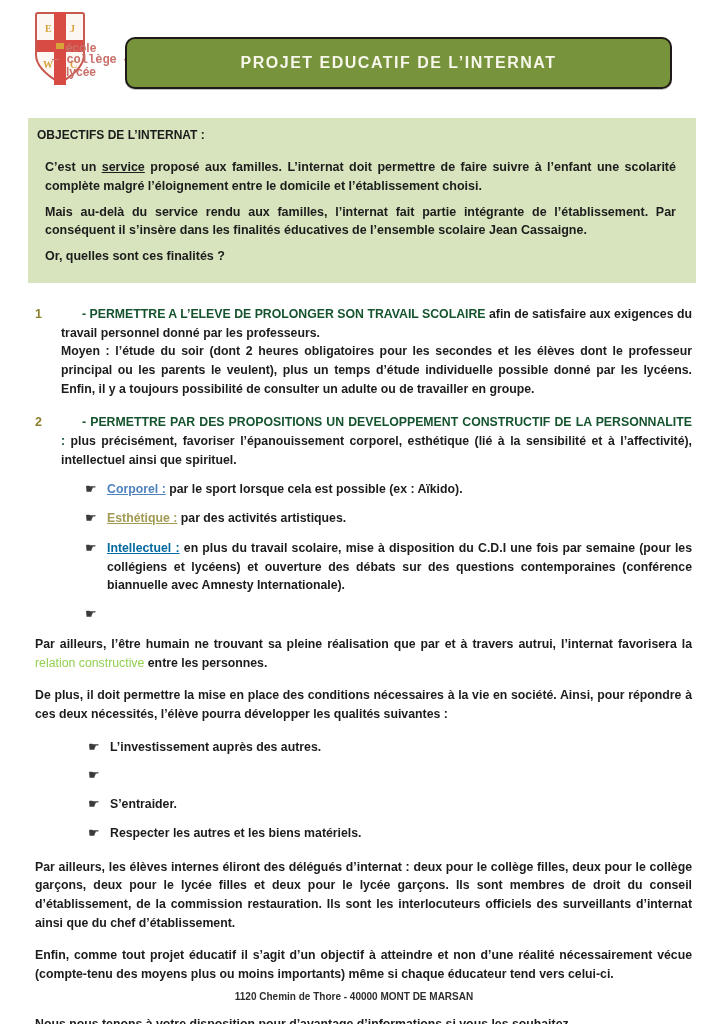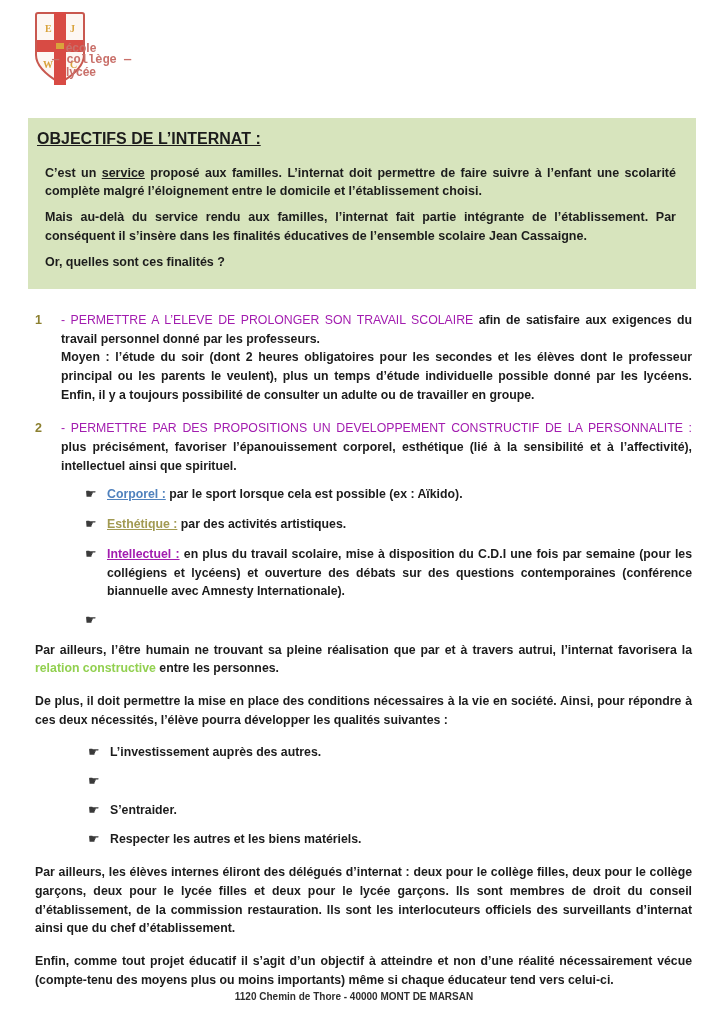--- a/index.html
+++ b/index.html
@@ -89,6 +89,9 @@
       <div class="dashed">— collège —</div>
       <div>lycée</div>
     </div>
+    <div class="banner">
+      <span class="banner-title">PROJET EDUCATIF DE L’INTERNAT</span>
+    </div>
   </div>
 
   <div class="intro-box">

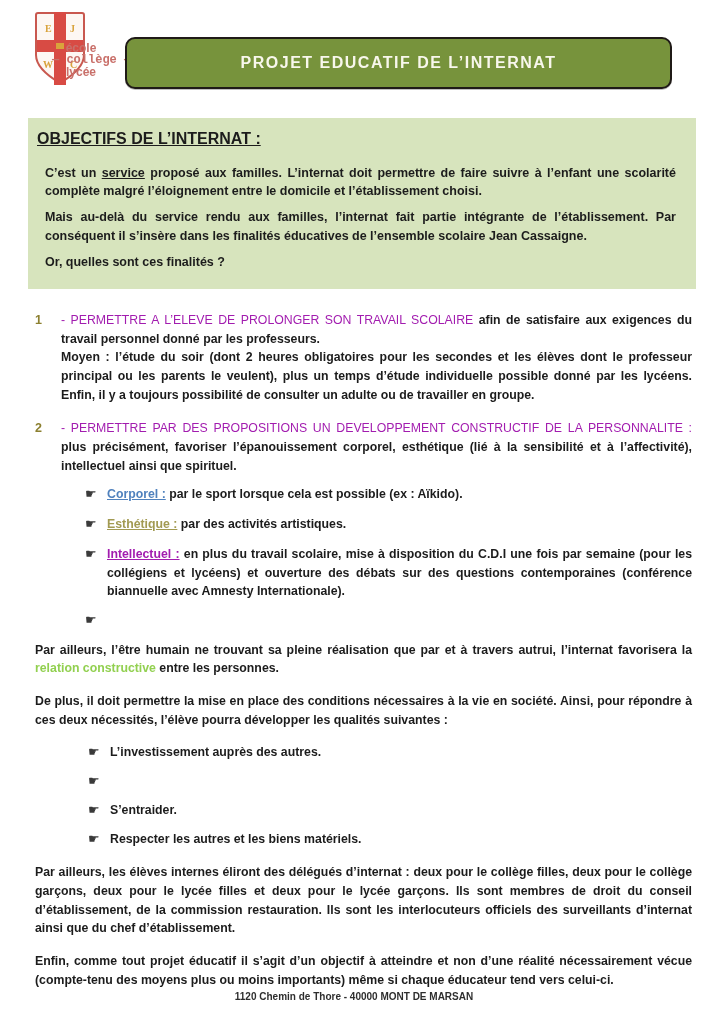--- a/index.html
+++ b/index.html
@@ -33,7 +33,7 @@
     font-size:12.5px;font-weight:600;line-height:1.45;text-align:justify;
   }
   .intro-box .box-heading{
-    text-decoration:underline;font-weight:bold;margin:0 0 14px 0;font-size:16px;
+    font-weight:bold;margin:0 0 14px 0;font-size:12px;
   }
   .intro-box p{margin:8px;}
   .u{text-decoration:underline;}

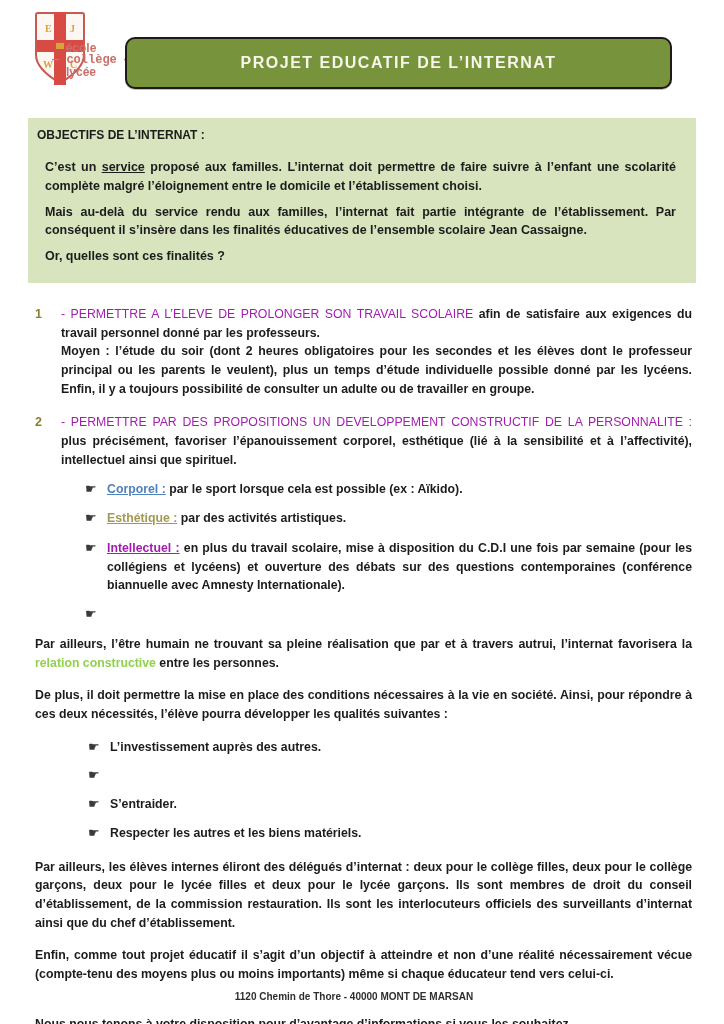--- a/index.html
+++ b/index.html
@@ -47,7 +47,7 @@
     flex:0 0 26px;color:#8C8030;font-weight:bold;font-size:12.5px;
   }
   .section-content{flex:1;}
-  .section-heading{color:#a21caf;font-weight:normal;}
+  .section-heading{color:#14532d;font-weight:bold;margin-left:21px;}
   .aspects{margin:10px 0 2px 50px;}
   .aspect{display:flex;margin-bottom:10px;}
   .hand{flex:0 0 22px;font-size:13px;color:#3a3a3a;transform:translateY(-1px);}

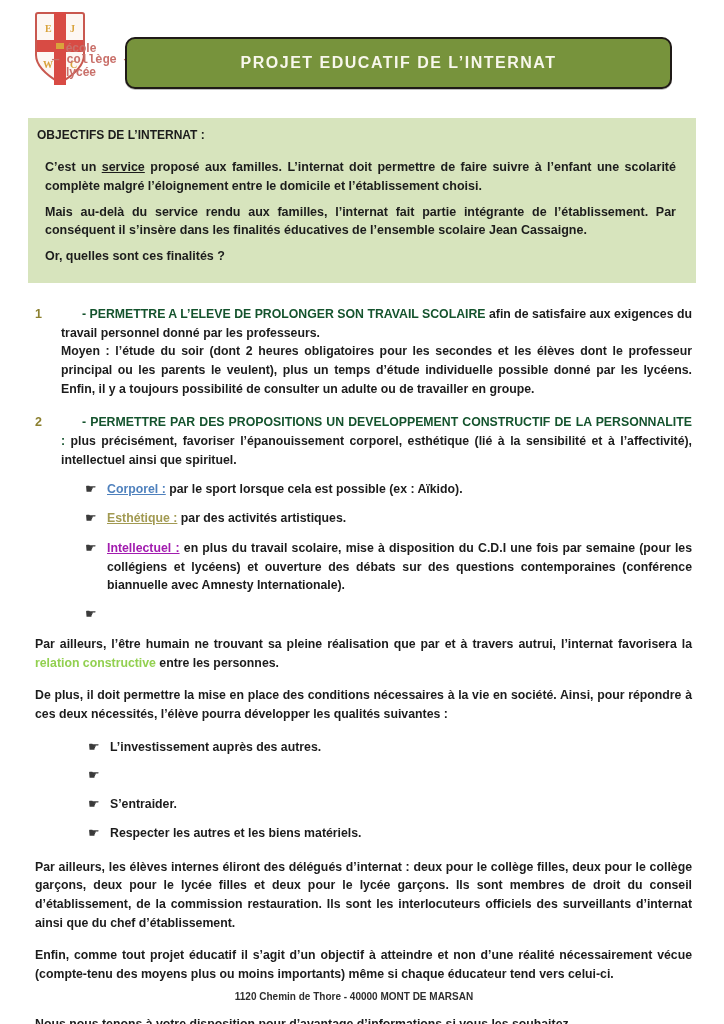--- a/index.html
+++ b/index.html
@@ -54,7 +54,7 @@
   .aspect-label{font-weight:bold;text-decoration:underline;}
   .c-corporel{color:#4F81BD;}
   .c-esthetique{color:#A29A52;}
-  .c-intellectuel{color:#a21caf;}
+  .c-intellectuel{color:#0369a1;}
   .c-spirituel{color:#8064A2;}
   .para{margin:0 0 14px 0;}
   .green-accent{color:#92D050;font-weight:bold;}

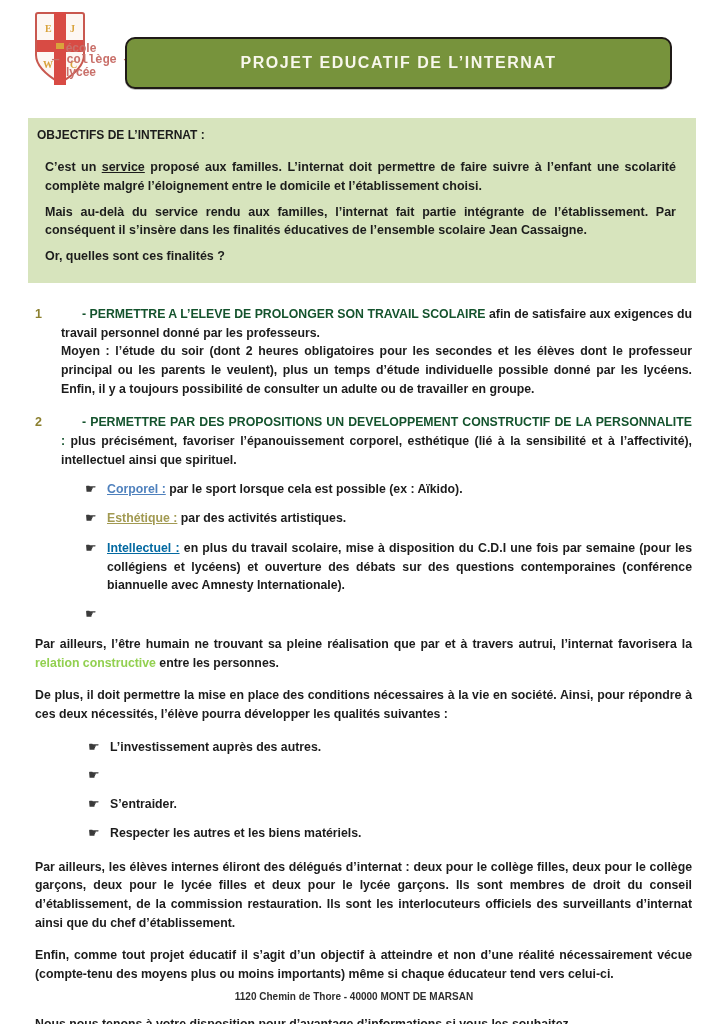--- a/index.html
+++ b/index.html
@@ -57,7 +57,7 @@
   .c-intellectuel{color:#0369a1;}
   .c-spirituel{color:#8064A2;}
   .para{margin:0 0 14px 0;}
-  .green-accent{color:#92D050;font-weight:bold;}
+  .green-accent{color:#92D050;font-weight:normal;}
   .qualities{margin:14px 0 14px 53px;}
   .quality{display:flex;margin-bottom:9px;}
   

